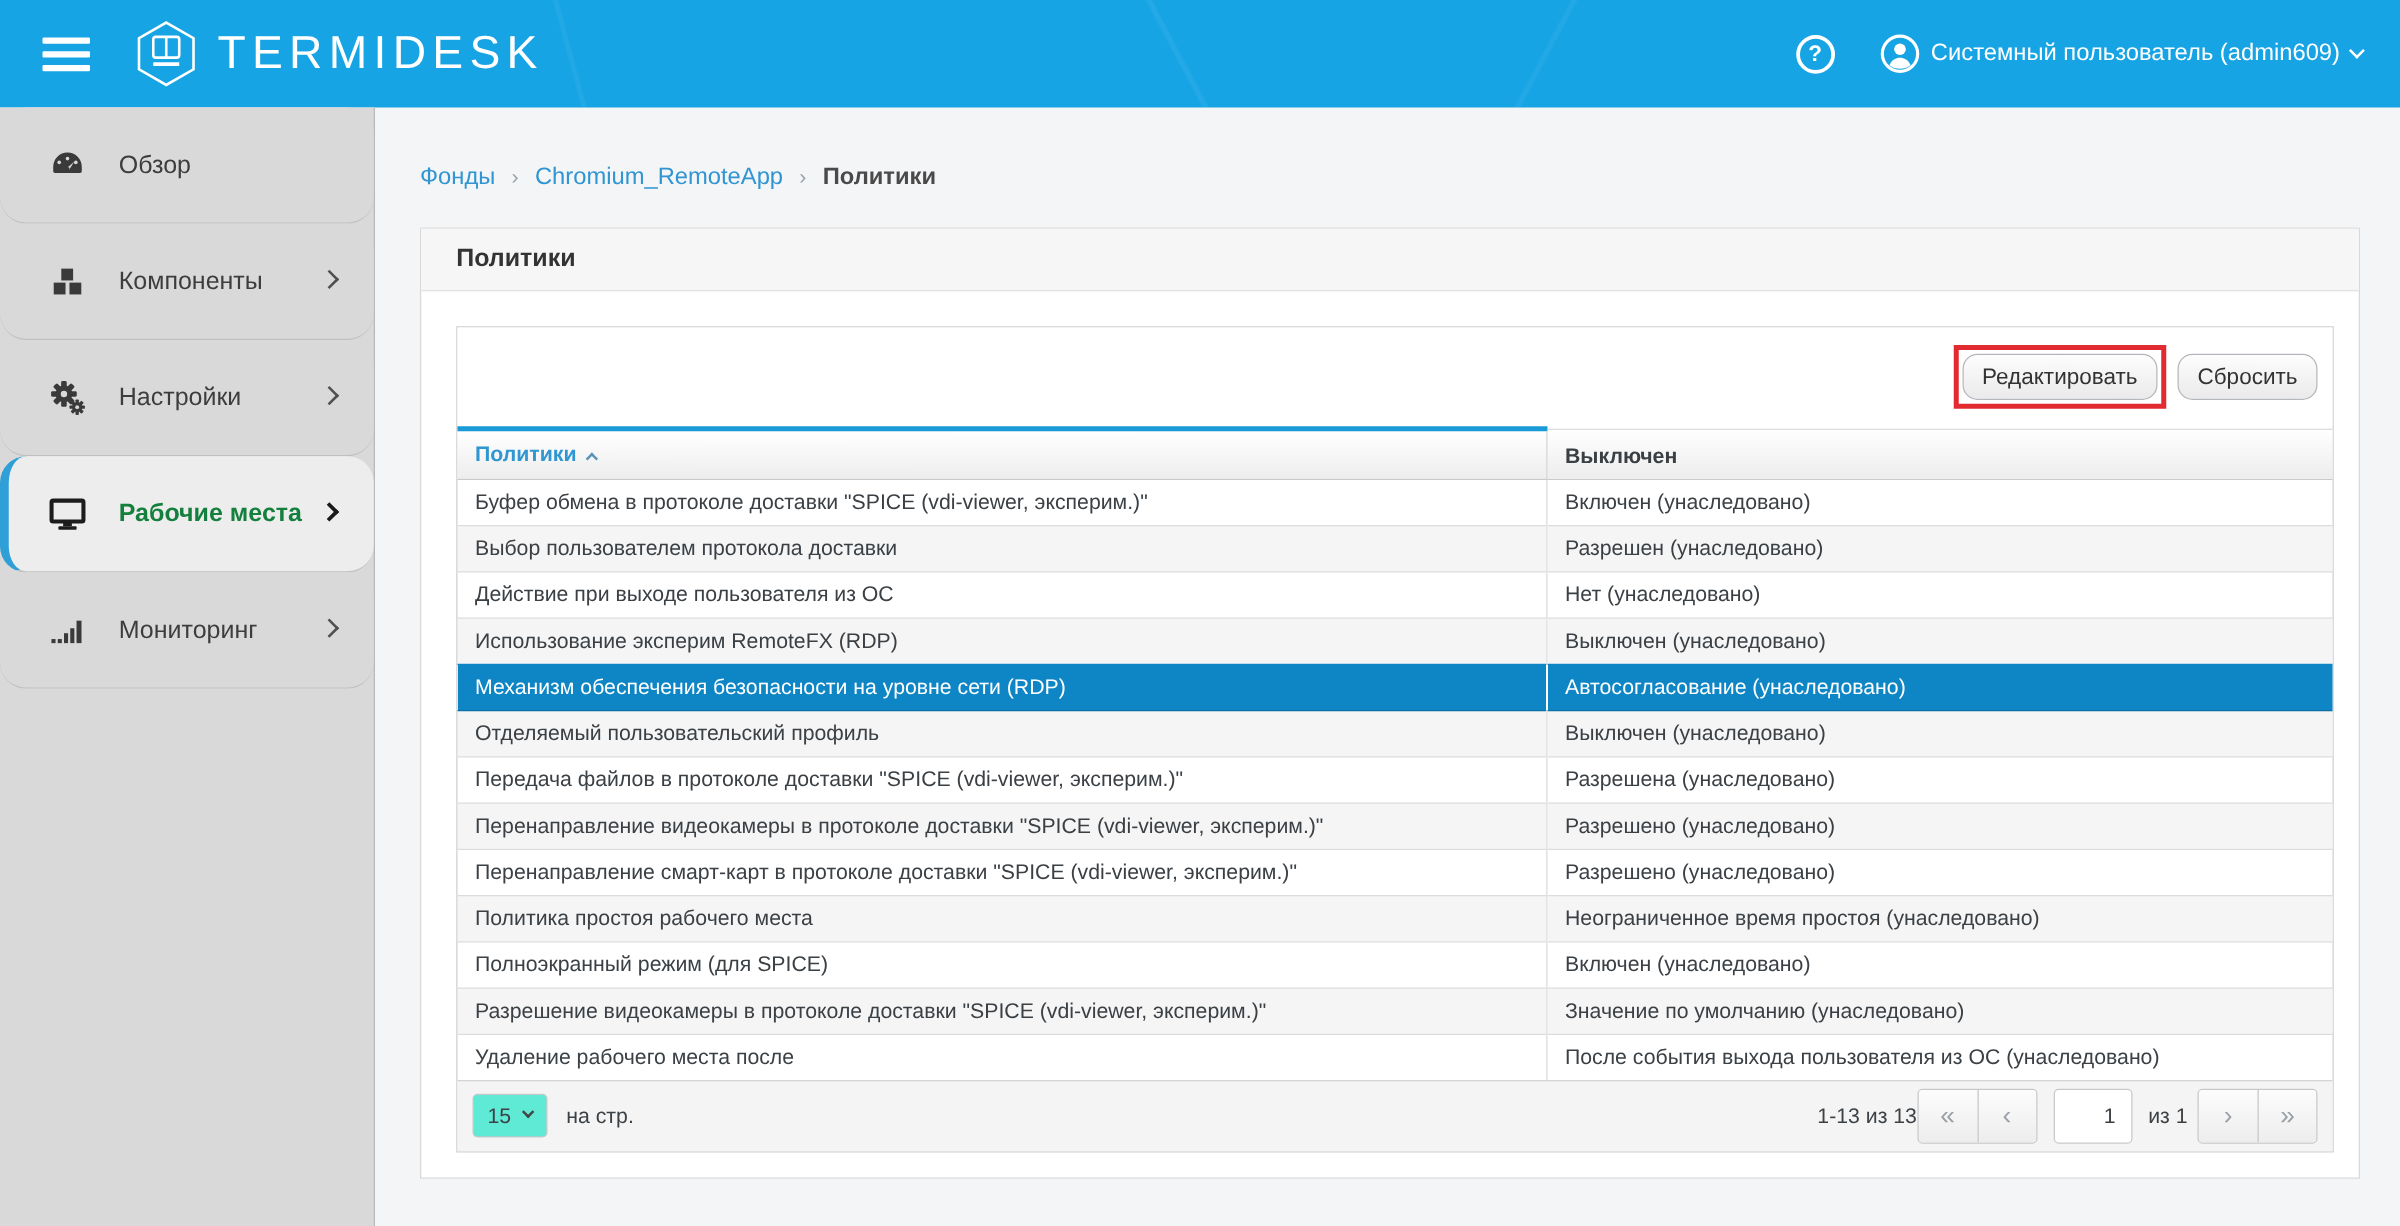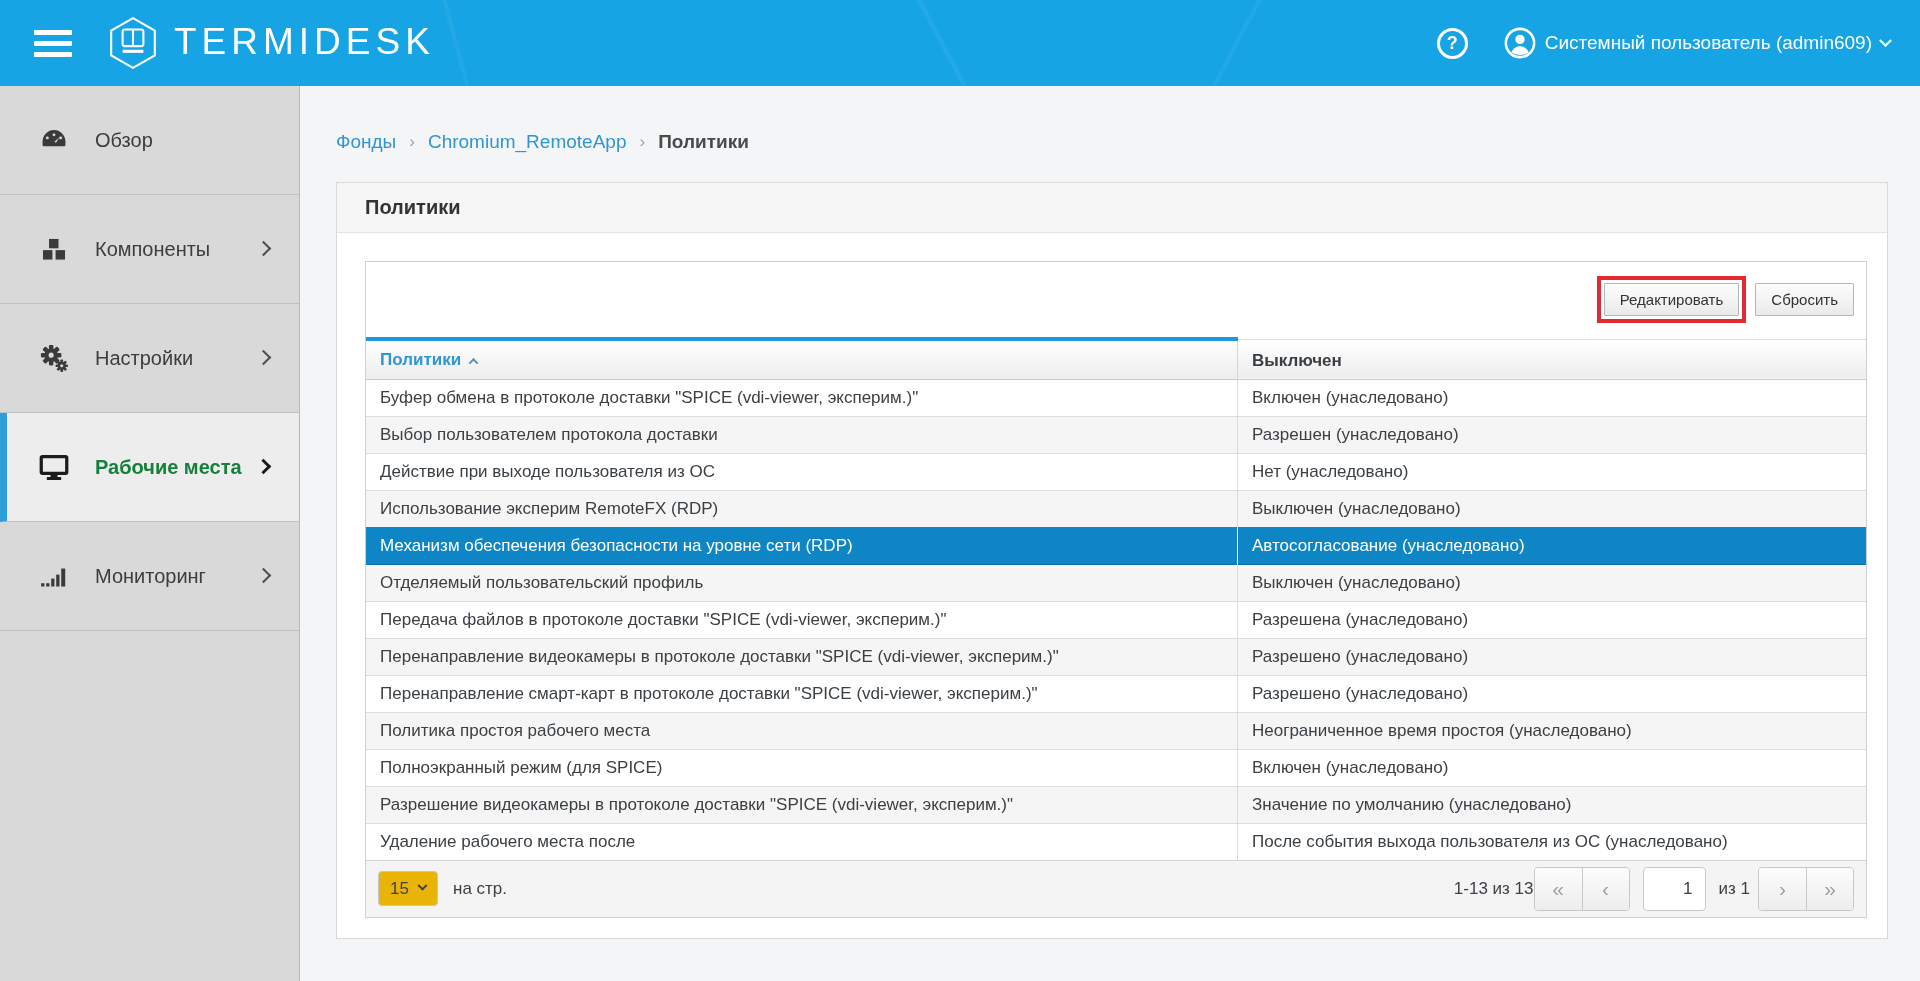--- a/index.html
+++ b/index.html
@@ -30,8 +30,8 @@
 
   
   .sidebar { width:300px; background:#d9d9d9; border-right:1px solid #b9b9b9; flex-shrink:0; }
-  .side-item { height:109px; display:flex; align-items:center; padding-left:37px;
-    border-bottom:1px solid #c0c0c0; cursor:pointer; position:relative; background:#d9d9d9; }
+  .side-item { height:93px; display:flex; align-items:center; padding-left:37px;
+    border-bottom:1px solid #c0c0c0; cursor:pointer; position:relative; background:#d9d9d9;border-radius:21px; }
   .side-item .icon { width:34px; display:flex; justify-content:center; }
   .side-item .label { font-size:20px; color:#3d3d3d; margin-left:24px; }
   .side-item .side-chev { margin-left:auto; margin-right:30px; color:#4f4f4f; }

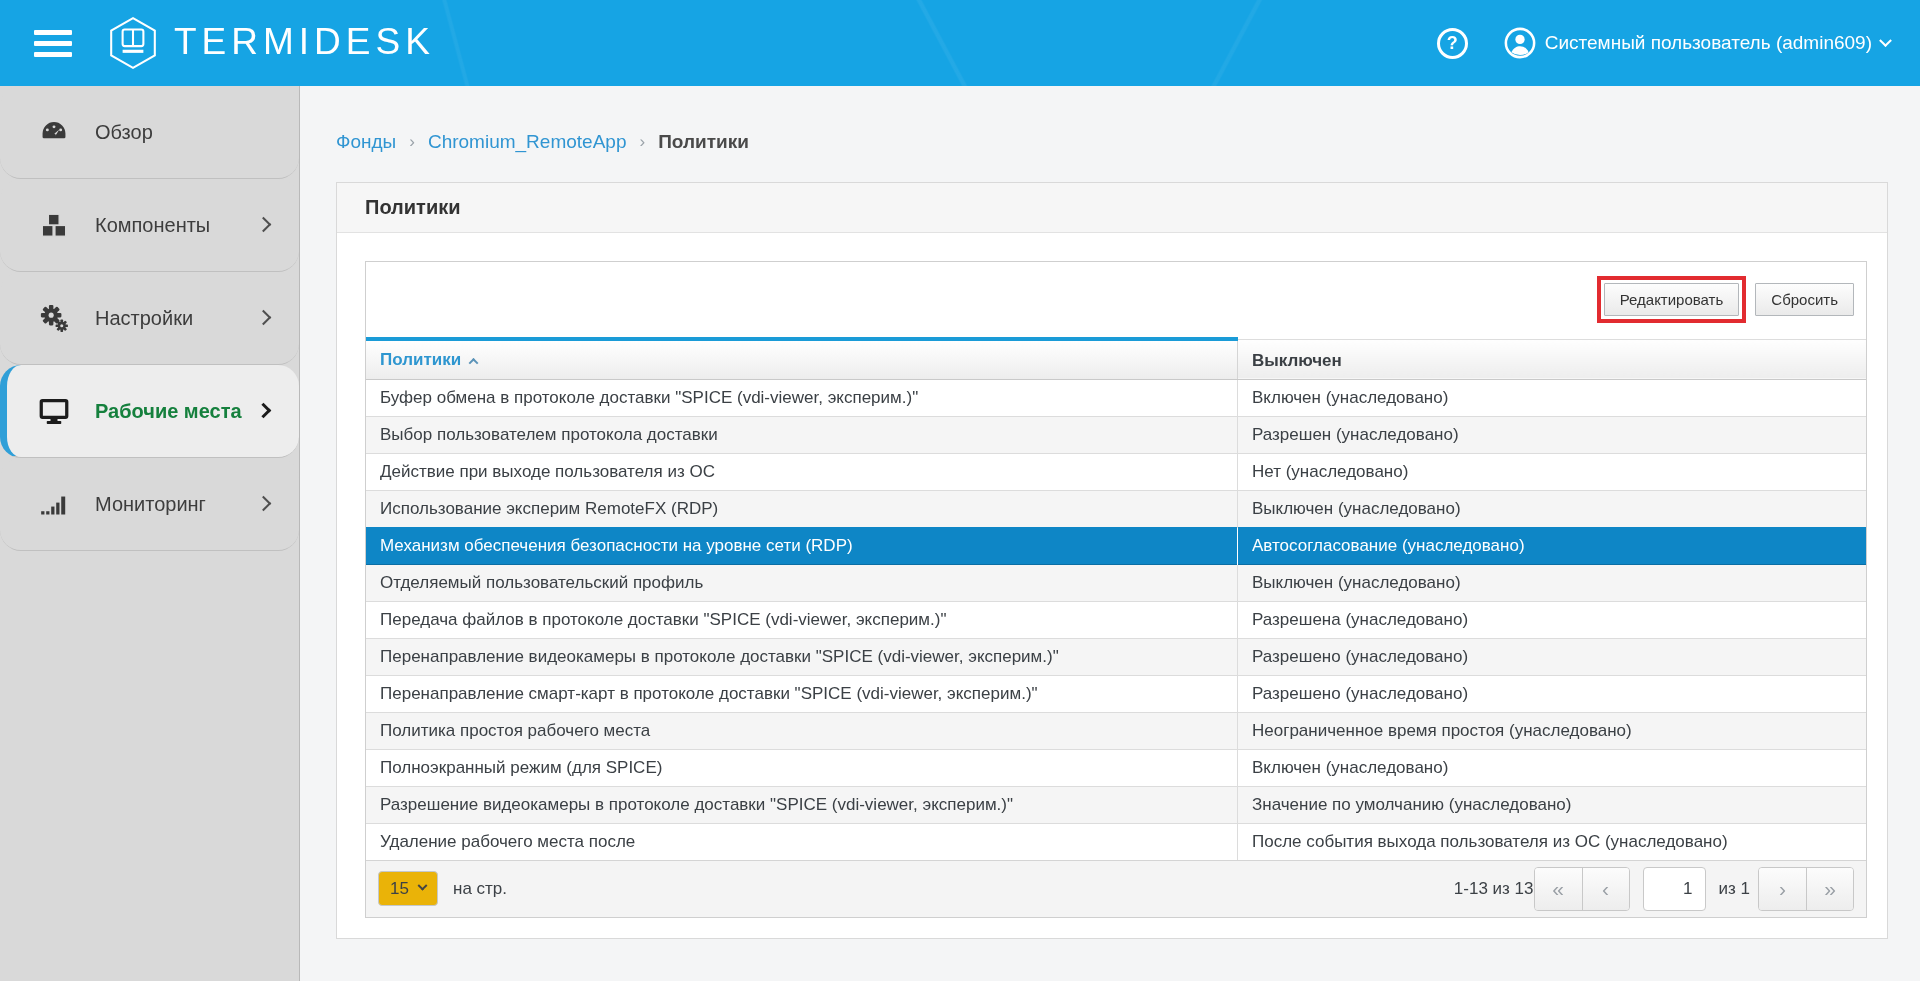--- a/index.html
+++ b/index.html
@@ -55,7 +55,7 @@
 
   .table-wrap { border:1px solid #cfcfcf; }
   .toolbar { background:#fff; display:flex; justify-content:flex-end; align-items:center; padding:14px 10px 14px 0; }
-  .btn { font-family:inherit; font-size:15px; color:#333; padding:7px 15px; border:1px solid #b3b7bb; border-radius:1px;
+  .btn { font-family:inherit; font-size:18px; color:#333; padding:7px 15px; border:1px solid #b3b7bb; border-radius:12px;
     background:linear-gradient(#fdfdfd,#eaeaea); cursor:pointer; }
   .red-box { border:4px solid #e22b30; padding:3px; margin-right:9px; }
   .btn-reset { margin-right:2px; }

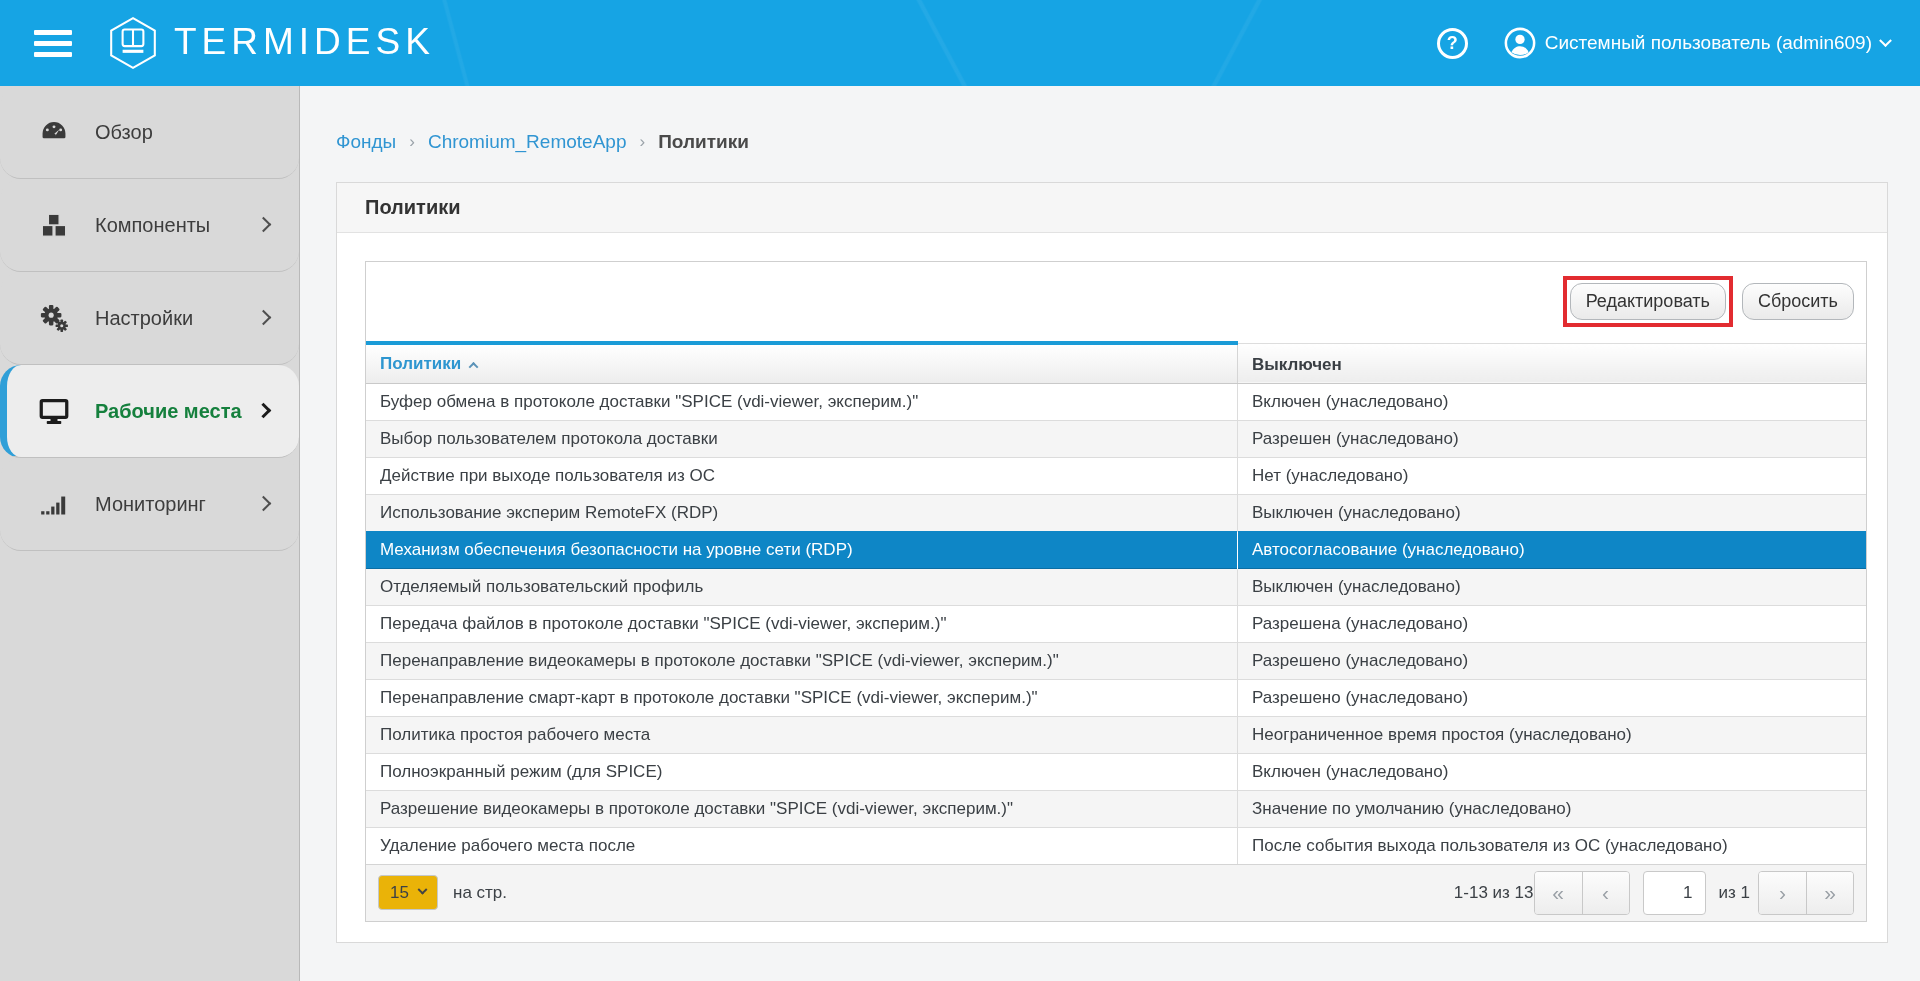--- a/index.html
+++ b/index.html
@@ -78,7 +78,7 @@
 
   .pager { height:57px; background:#f4f4f4; border-top:1px solid #d4d4d4;
     display:flex; align-items:center; padding:0 12px; font-size:17px; color:#3c4146; }
-  .size-select { width:60px; height:35px; background:#eab308; border:1px solid #c4c8cc; border-radius:4px;
+  .size-select { width:60px; height:35px; background:#5eead4; border:1px solid #c4c8cc; border-radius:4px;
     display:flex; align-items:center; justify-content:center; gap:10px; cursor:pointer; font-size:17px; }
   .size-select .chev { width:7px; height:7px; border-color:#444; transform:rotate(45deg) translate(-2px,-2px); }
   .per-page { margin-left:15px; }

